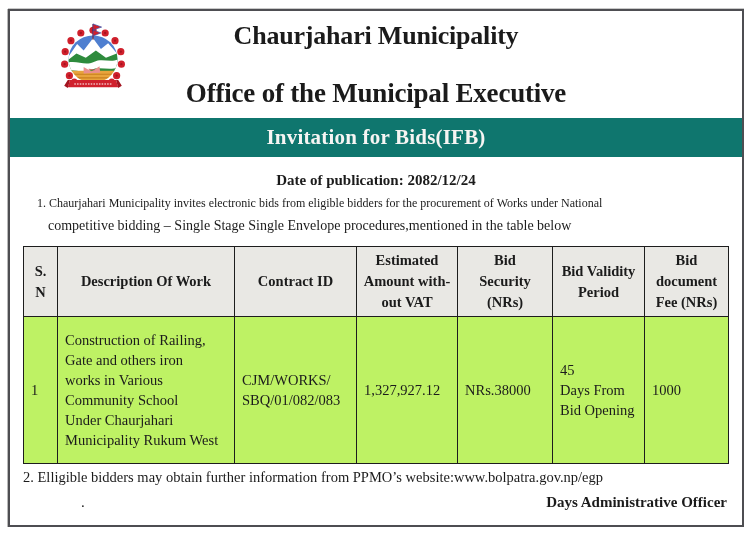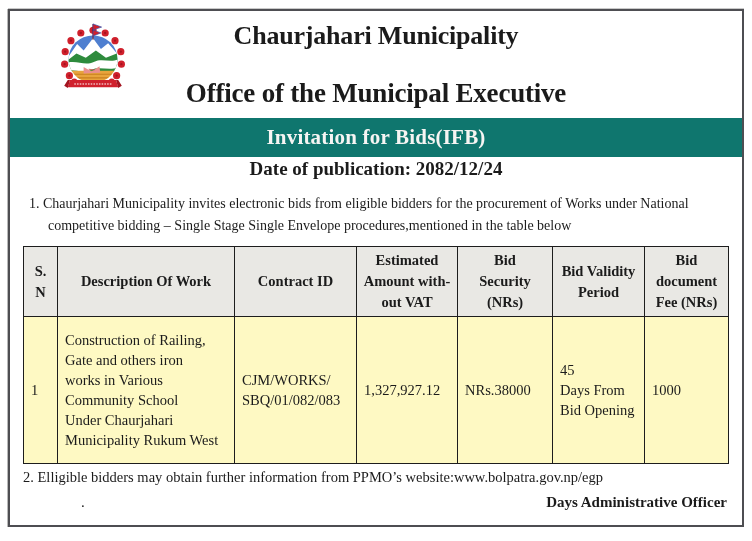--- a/index.html
+++ b/index.html
@@ -23,7 +23,7 @@
     color:#f6f5f3;font-size:21px;font-weight:bold;line-height:39px;text-align:center;
     letter-spacing:0.2px;
   }
-  .pub-date{top:158px;font-size:19px;font-weight:bold;}
+  .pub-date{top:172px;font-size:15px;font-weight:bold;}
   .intro1{left:29px;top:196px;font-size:14px;white-space:nowrap;}
   .intro2{left:48px;top:218px;font-size:14px;white-space:nowrap;}
   table.bid{

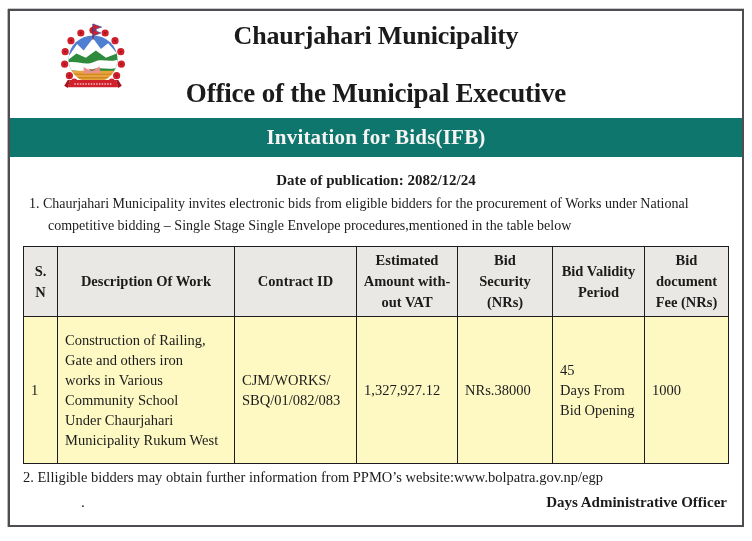--- a/index.html
+++ b/index.html
@@ -24,7 +24,7 @@
     letter-spacing:0.2px;
   }
   .pub-date{top:172px;font-size:15px;font-weight:bold;}
-  .intro1{left:29px;top:196px;font-size:14px;white-space:nowrap;}
+  .intro1{left:37px;top:196px;font-size:12px;white-space:nowrap;}
   .intro2{left:48px;top:218px;font-size:14px;white-space:nowrap;}
   table.bid{
     position:absolute;left:23px;top:246px;width:705px;

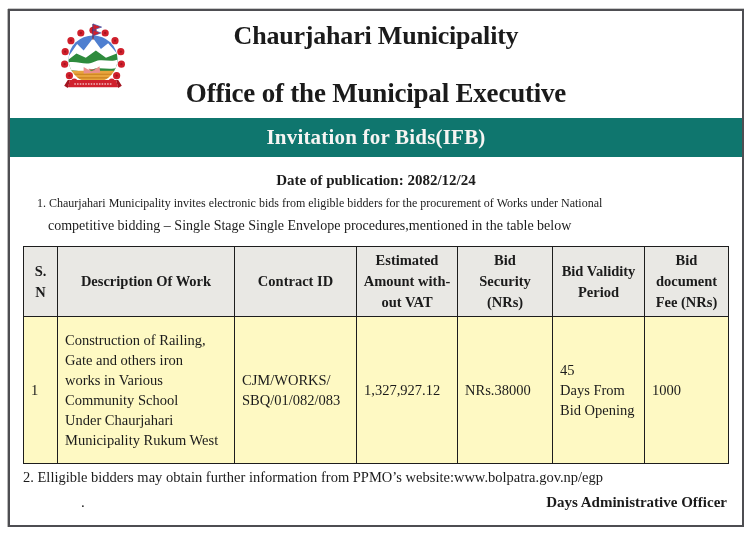--- a/index.html
+++ b/index.html
@@ -38,7 +38,7 @@
     height:69px;line-height:21px;padding:0 2px;
   }
   table.bid tbody td{
-    background:#fef9c3;vertical-align:middle;height:146px;line-height:20px;
+    background:#bef264;vertical-align:middle;height:146px;line-height:20px;
     padding:0 3px 0 7px;text-align:left;font-size:14.5px;
   }
   .note{left:23px;top:469px;font-size:14.5px;white-space:nowrap;}

